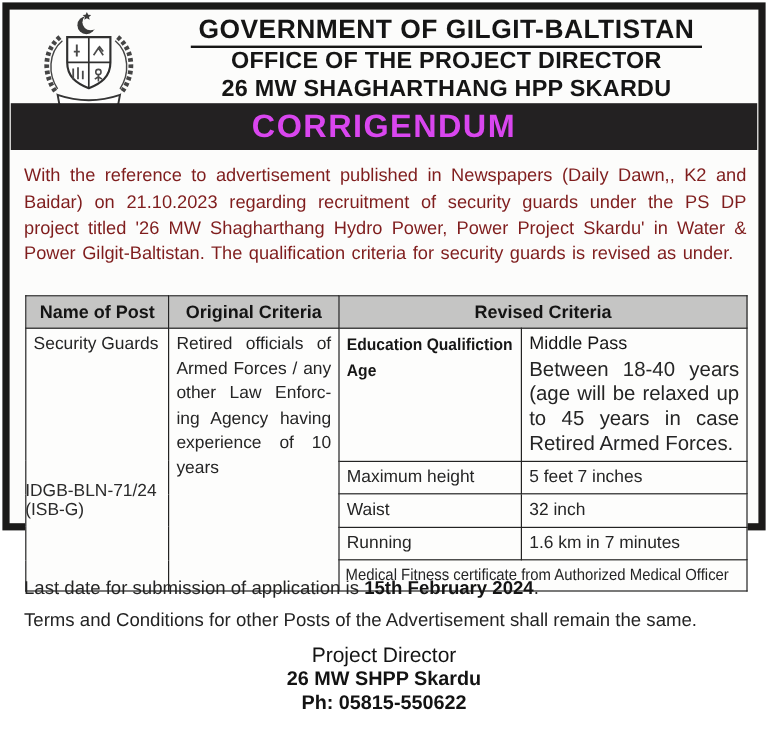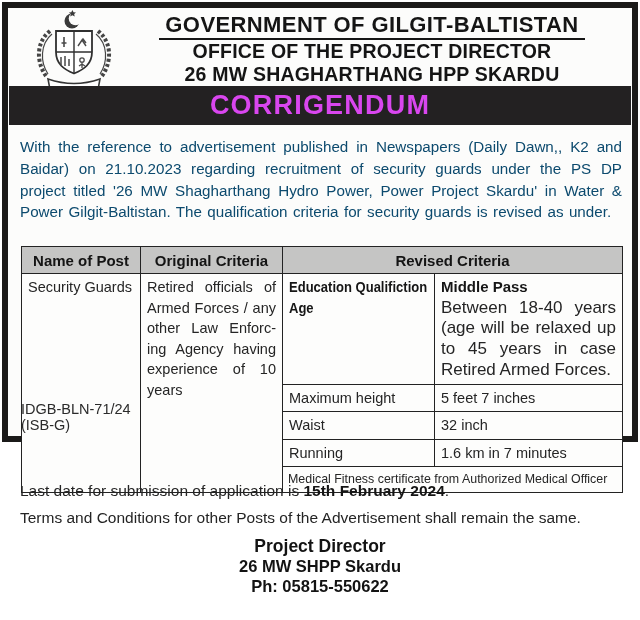--- a/index.html
+++ b/index.html
@@ -29,7 +29,7 @@
   .intro{
     position:absolute;left:12px;top:128px;width:602px;
     font-size:15.2px;line-height:21.8px;text-align:justify;
-    word-spacing:1.2px;color:#0c4a6e;
+    word-spacing:1.2px;color:#7f1d1d;
   }
   
   .tblwrap{position:absolute;left:13px;top:238px;}

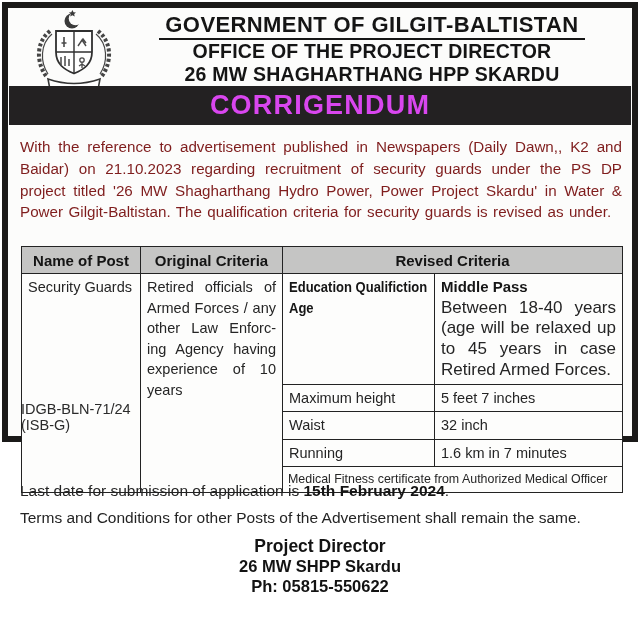--- a/index.html
+++ b/index.html
@@ -47,7 +47,7 @@
   td.post{line-height:21px;}
   td.orig{text-align:justify;}
   .lblb{font-weight:bold;font-size:14px;white-space:nowrap;transform:scaleX(.93);transform-origin:0 50%;color:#161616;}
-  .valb{font-weight:bold;font-size:15px;color:#161616;}
+  .valb{font-weight:normal;font-size:15px;color:#161616;}
   .valp{text-align:justify;font-size:17px;line-height:20.8px;}
   td.med{padding:2px 5px;}
   .medtxt{font-size:13.5px;white-space:nowrap;transform:scaleX(.92);transform-origin:0 50%;}

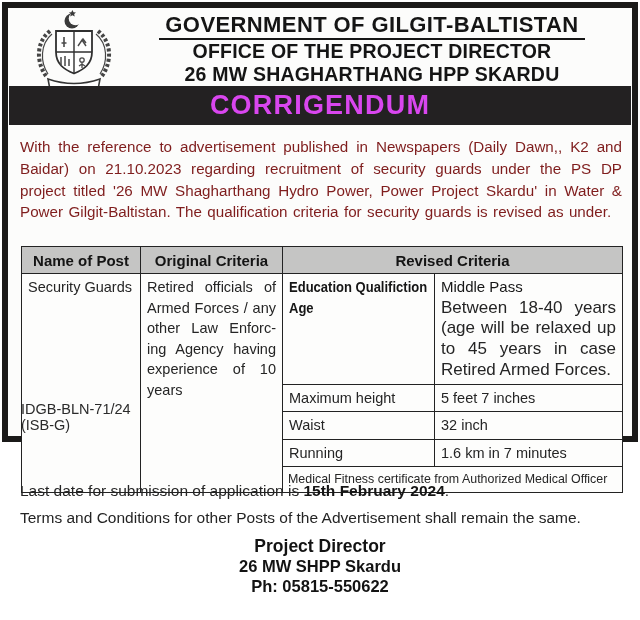--- a/index.html
+++ b/index.html
@@ -57,7 +57,7 @@
   .terms{position:absolute;left:12px;top:501px;font-size:15.5px;color:#242424;}
   
   .sig{position:absolute;left:0;right:0;top:529px;text-align:center;color:#131313;}
-  .sig .s1{font-size:17.5px;font-weight:bold;line-height:19px;}
+  .sig .s1{font-size:17.5px;font-weight:normal;line-height:19px;}
   .sig .s2{font-size:16.5px;font-weight:bold;line-height:19px;margin-top:1px;}
   .sig .s3{font-size:16.5px;font-weight:bold;line-height:19px;margin-top:1px;}
   

